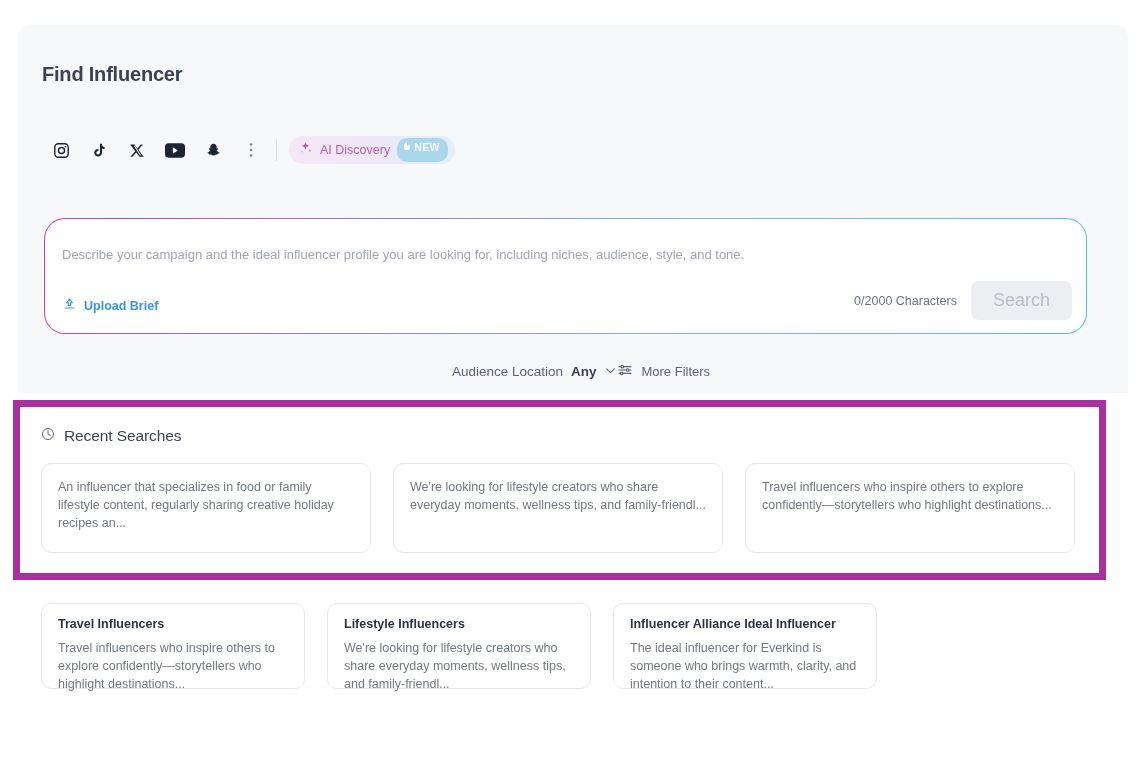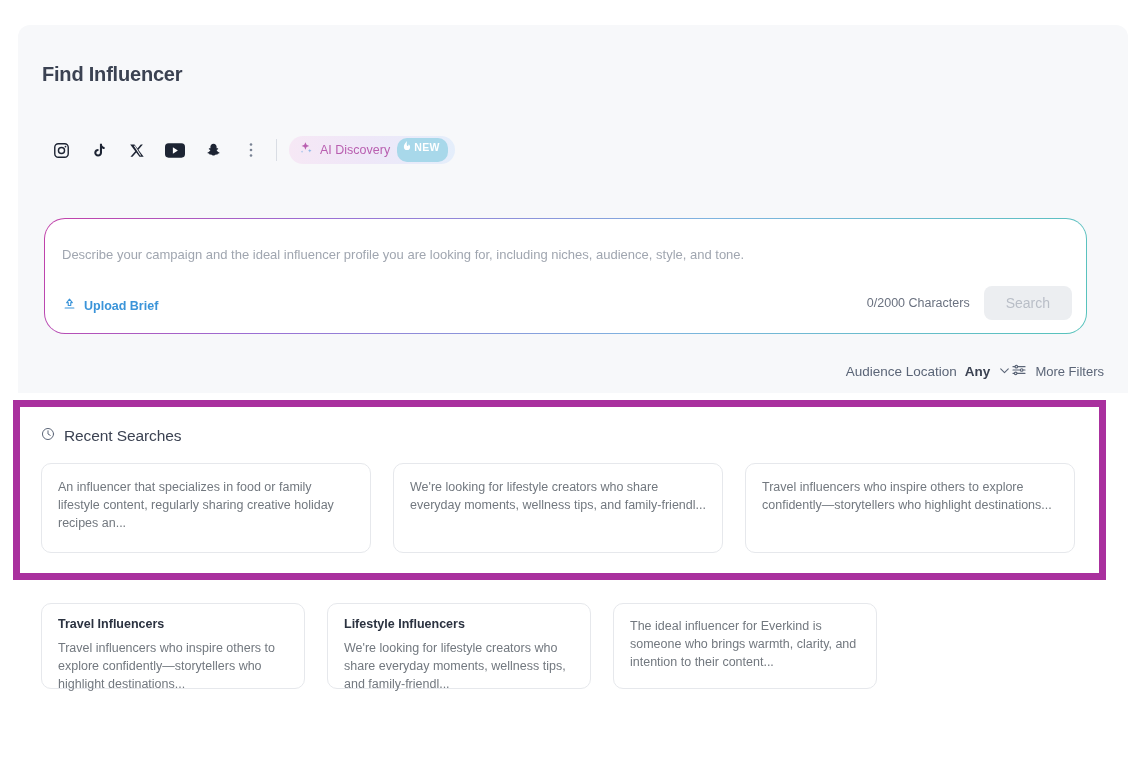--- a/index.html
+++ b/index.html
@@ -84,7 +84,7 @@
   .search-btn {
     background: #eceef1; color: #b9bec7;
     border: none; border-radius: 8px;
-    font-size: 14px; font-family: inherit;
+    font-size: 18px; font-family: inherit;
     padding: 9px 22px; cursor: default;
   }
 

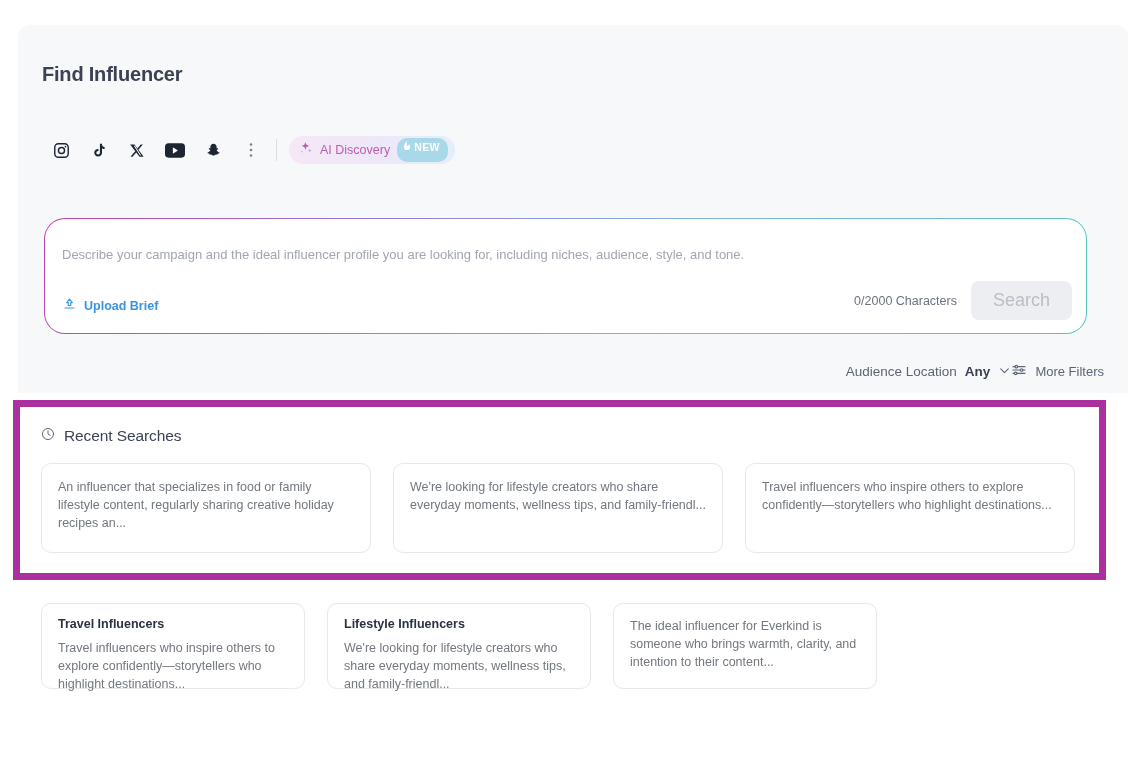--- a/index.html
+++ b/index.html
@@ -91,7 +91,7 @@
   
   .filters-row {
     position: absolute; left: 40px; right: 24px; top: 337px;
-    display: flex; align-items: center; justify-content: flex-end;
+    display: flex; align-items: center; justify-content: center;
   }
   .aud-loc {
     display: flex; align-items: center; gap: 8px;

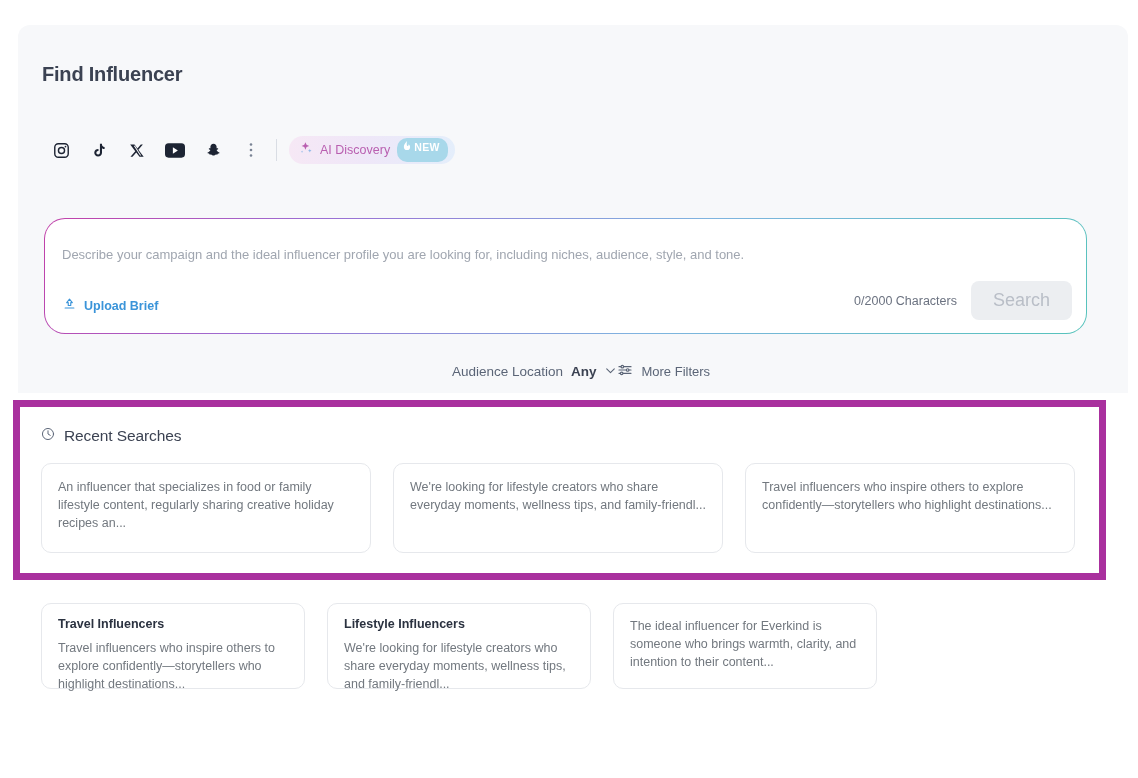--- a/index.html
+++ b/index.html
@@ -302,6 +302,7 @@
         <div class="persona-desc">We're looking for lifestyle creators who share everyday moments, wellness tips, and family-friendl...</div>
       </div>
       <div class="persona-card">
+        <div class="persona-title">Influencer Alliance Ideal Influencer</div>
         <div class="persona-desc">The ideal influencer for Everkind is someone who brings warmth, clarity, and intention to their content...</div>
       </div>
     </div>

